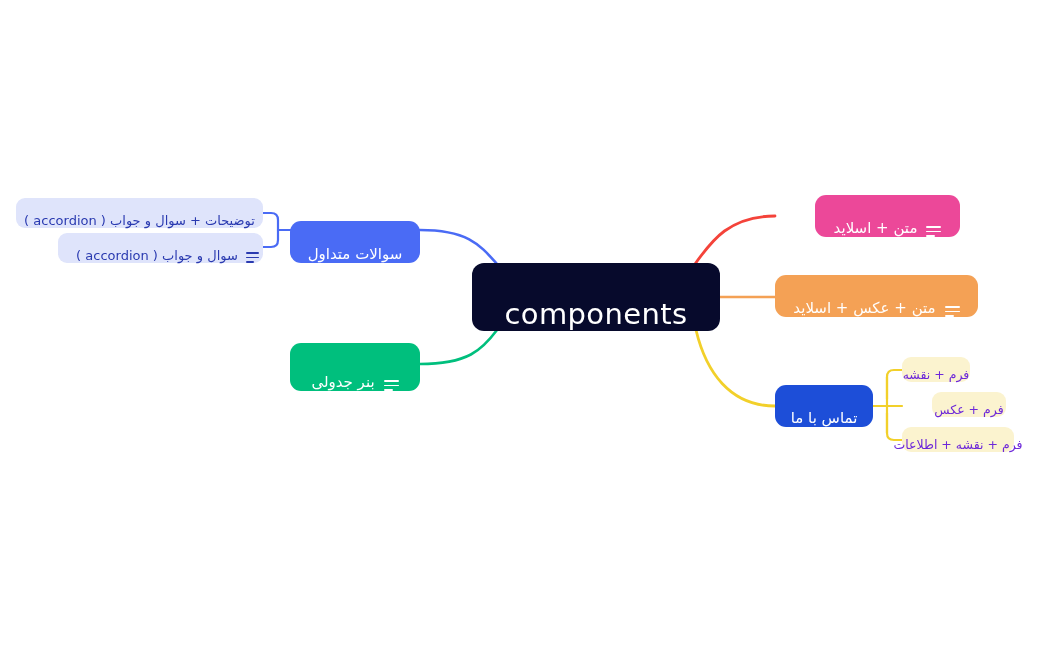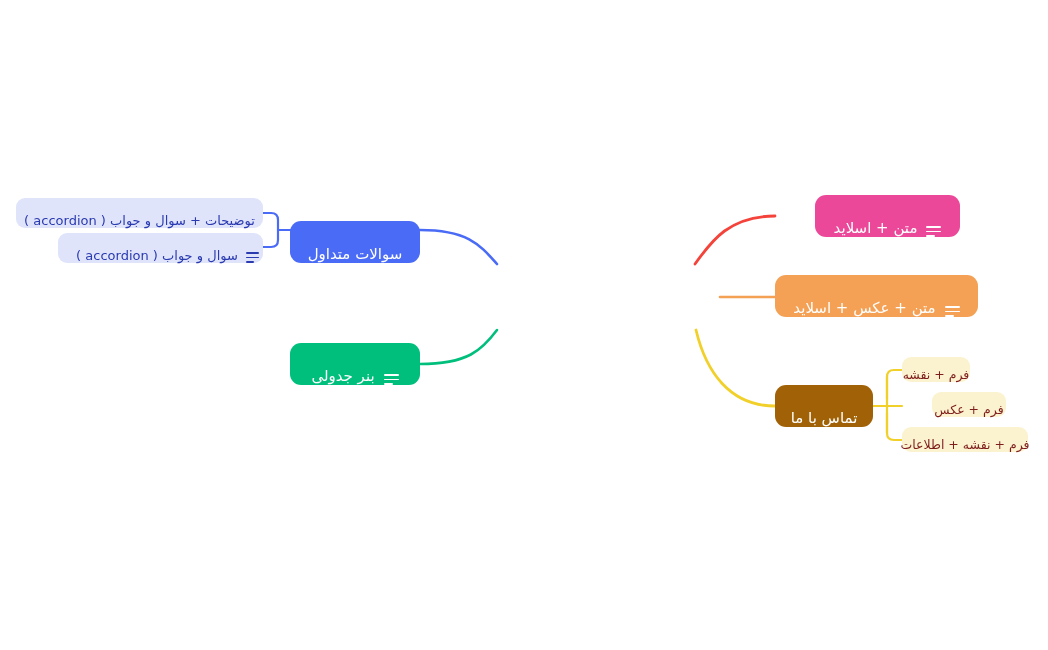--- a/index.html
+++ b/index.html
@@ -165,6 +165,9 @@
     <path d="M 887 377 L 887 433 M 873 406 L 902 406" fill="none" stroke="#f2d02a" stroke-width="2.2" stroke-linecap="round"></path>
   </svg>
 
+  <div class="node root">
+    <span class="label">components</span>
+  </div>
 
   <div class="node branch branch-blue">
     <span class="label">سوالات متداول</span>

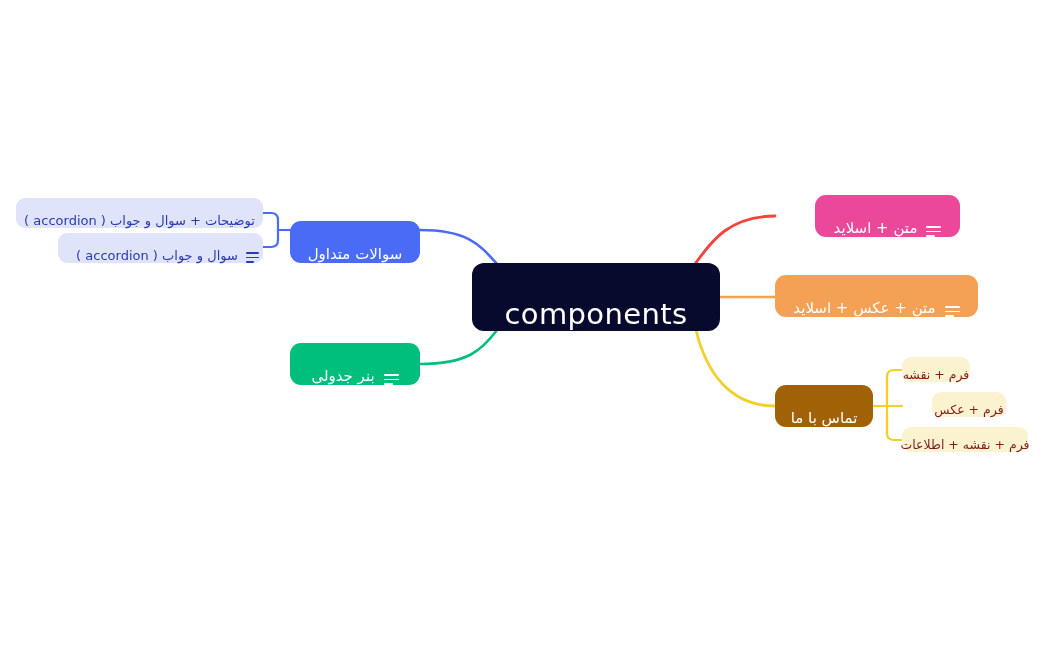--- a/index.html
+++ b/index.html
@@ -73,7 +73,7 @@
   }
   .branch-green {
     left: 290px; top: 343px;
-    width: 130px; height: 42px;
+    width: 130px; height: 48px;
     background: #00bf7d;
   }
   .branch-red {

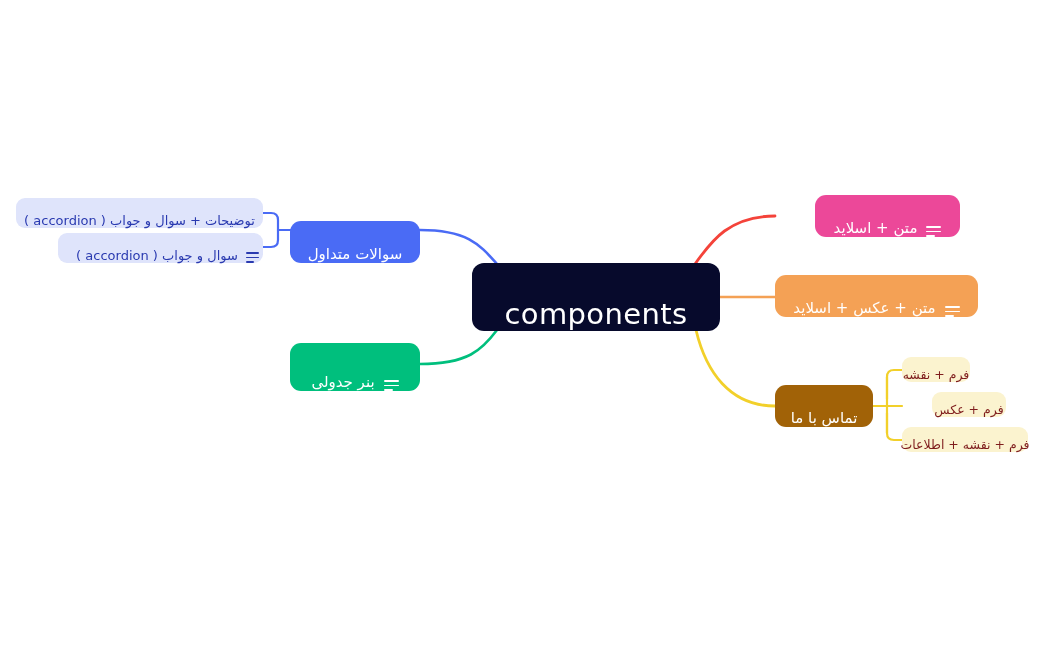--- a/index.html
+++ b/index.html
@@ -107,7 +107,7 @@
   }
   .leaf-yellow {
     background: #fbf3cf;
-    color: #7f1d1d;
+    color: #6d28d9;
     height: 25px;
   }
   .lb1 { left: 16px;  top: 198px; width: 247px; }

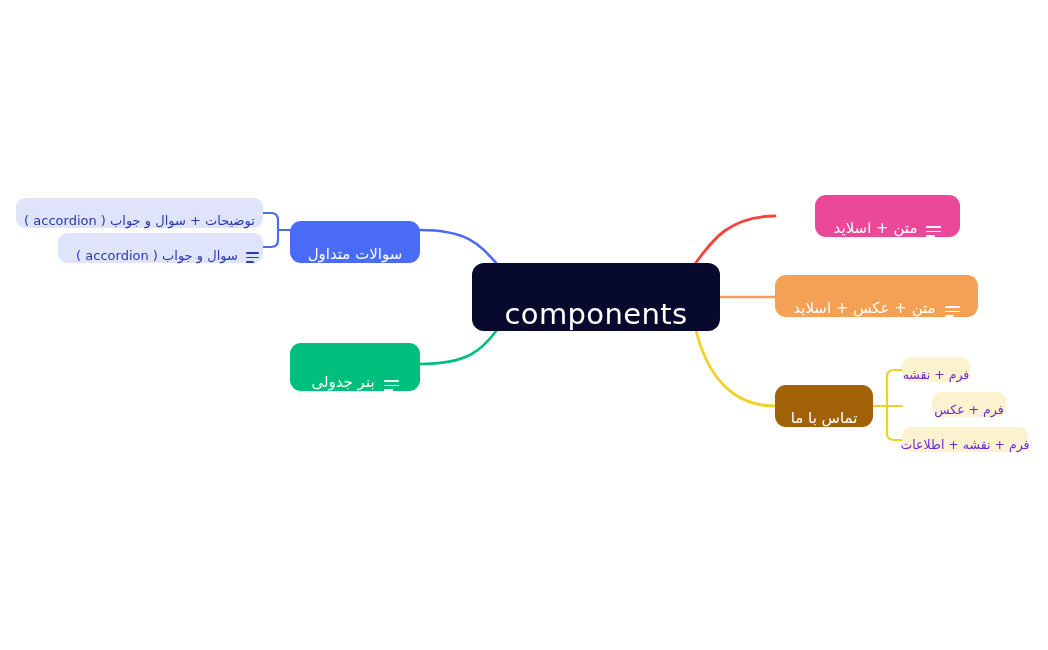--- a/index.html
+++ b/index.html
@@ -89,7 +89,7 @@
   .branch-yellow {
     left: 775px; top: 385px;
     width: 98px; height: 42px;
-    background: #a16207;
+    background: #1d4ed8;
   }
 
   

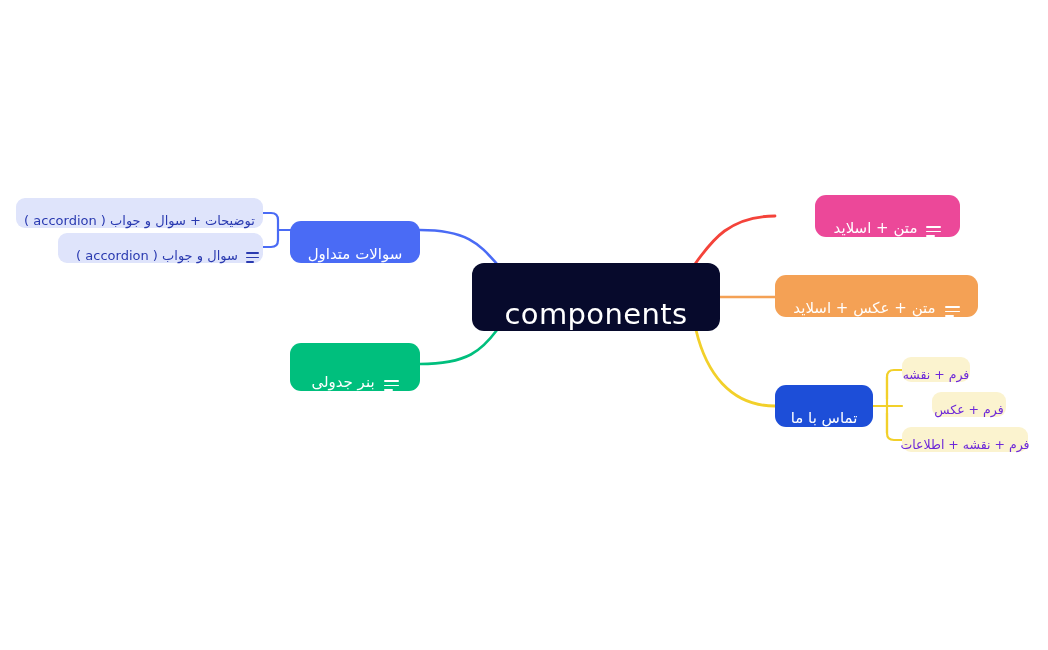--- a/index.html
+++ b/index.html
@@ -114,7 +114,7 @@
   .lb2 { left: 58px;  top: 233px; width: 205px; padding-left: 24px; }
   .ly1 { left: 902px; top: 357px; width: 68px; }
   .ly2 { left: 902px; top: 392px; width: 74px; margin-left: 30px; }
-  .ly3 { left: 902px; top: 427px; width: 126px; }
+  .ly3 { left: 902px; top: 427px; width: 112px; }
 
   
   .note-icon {

